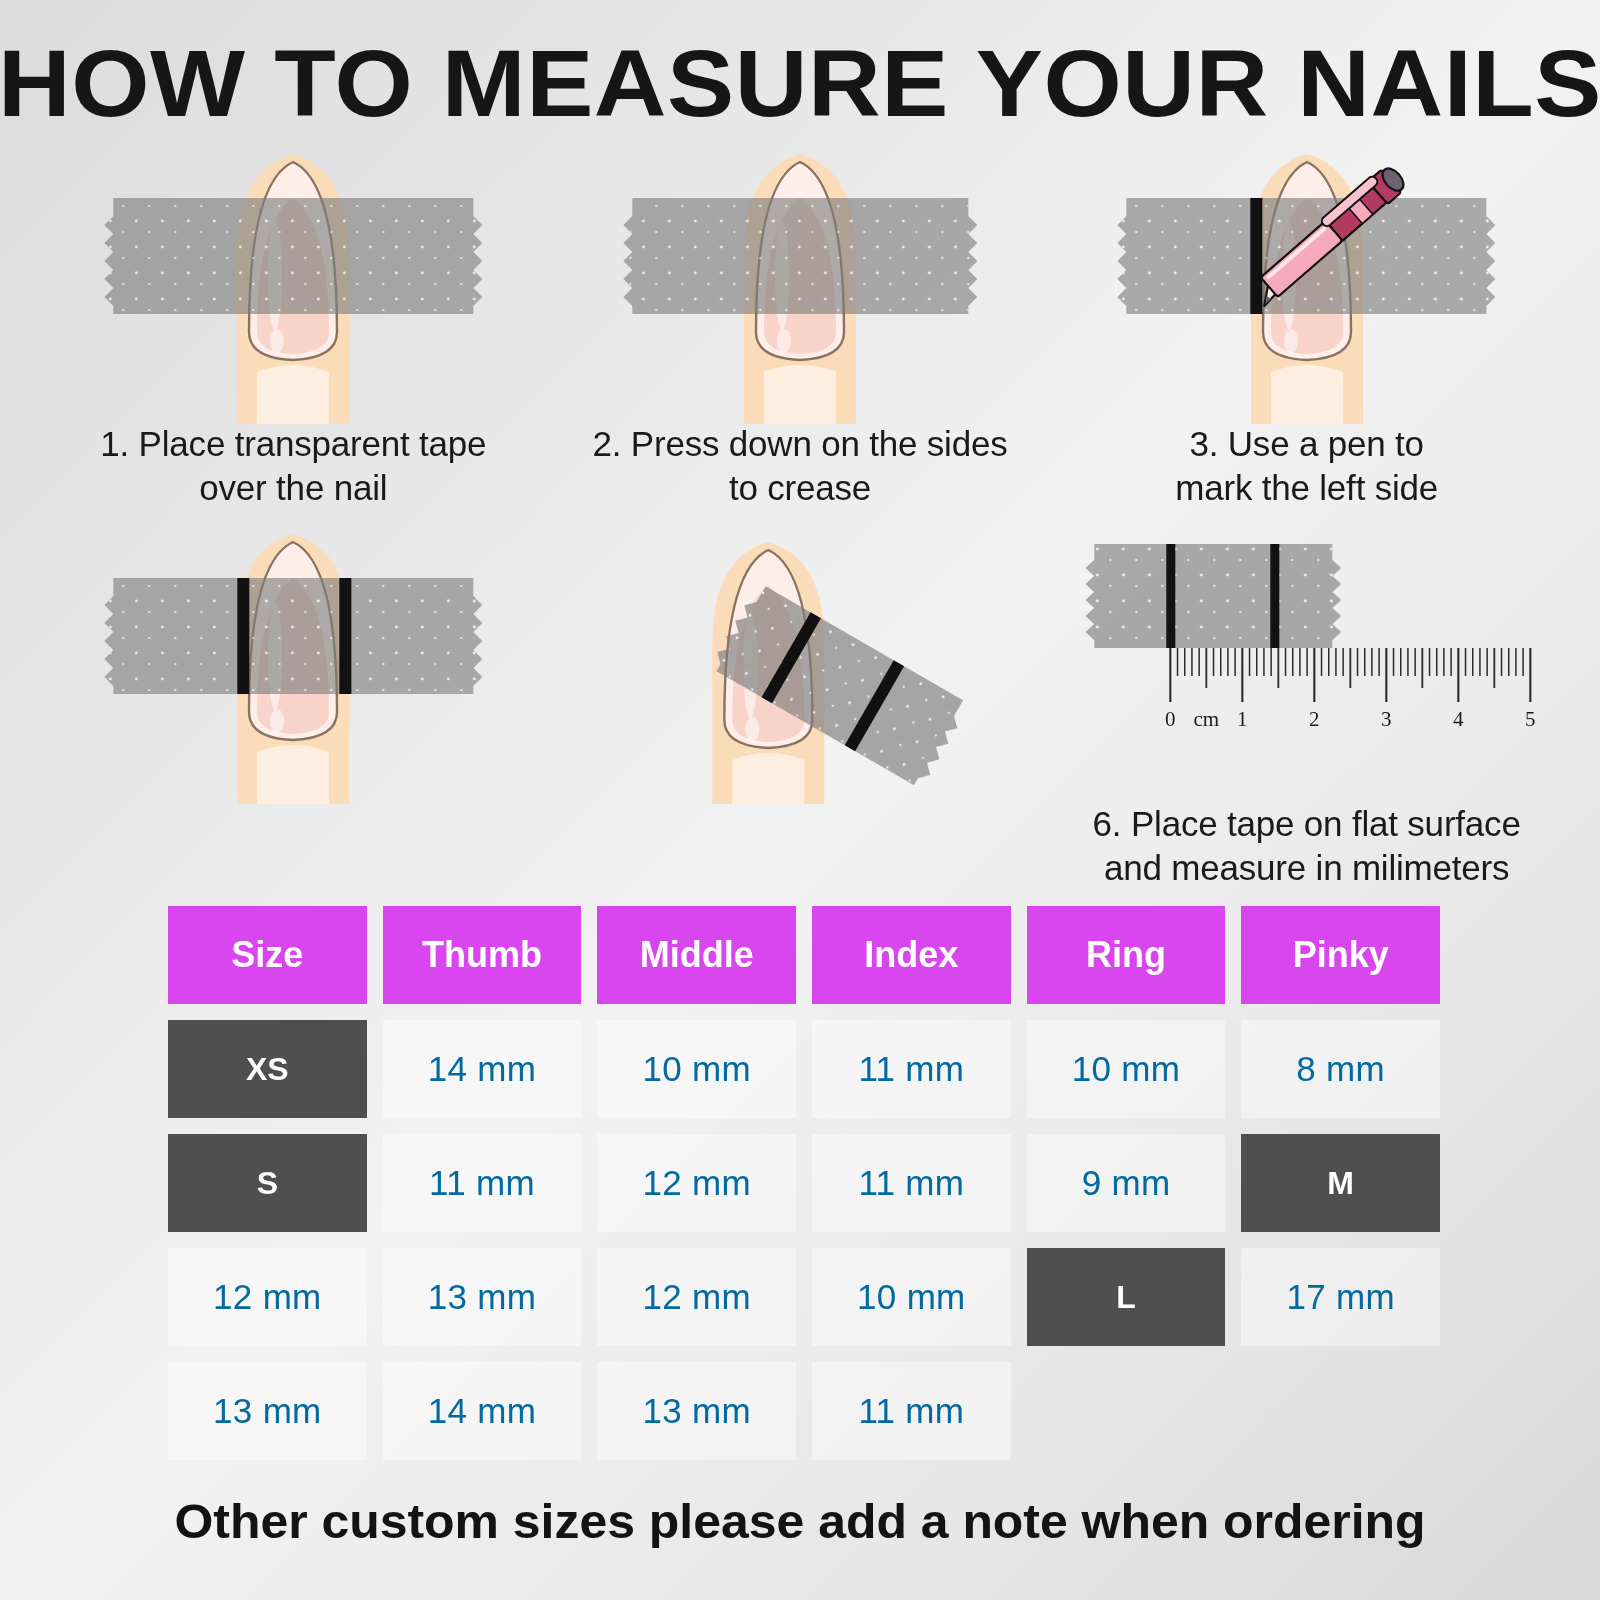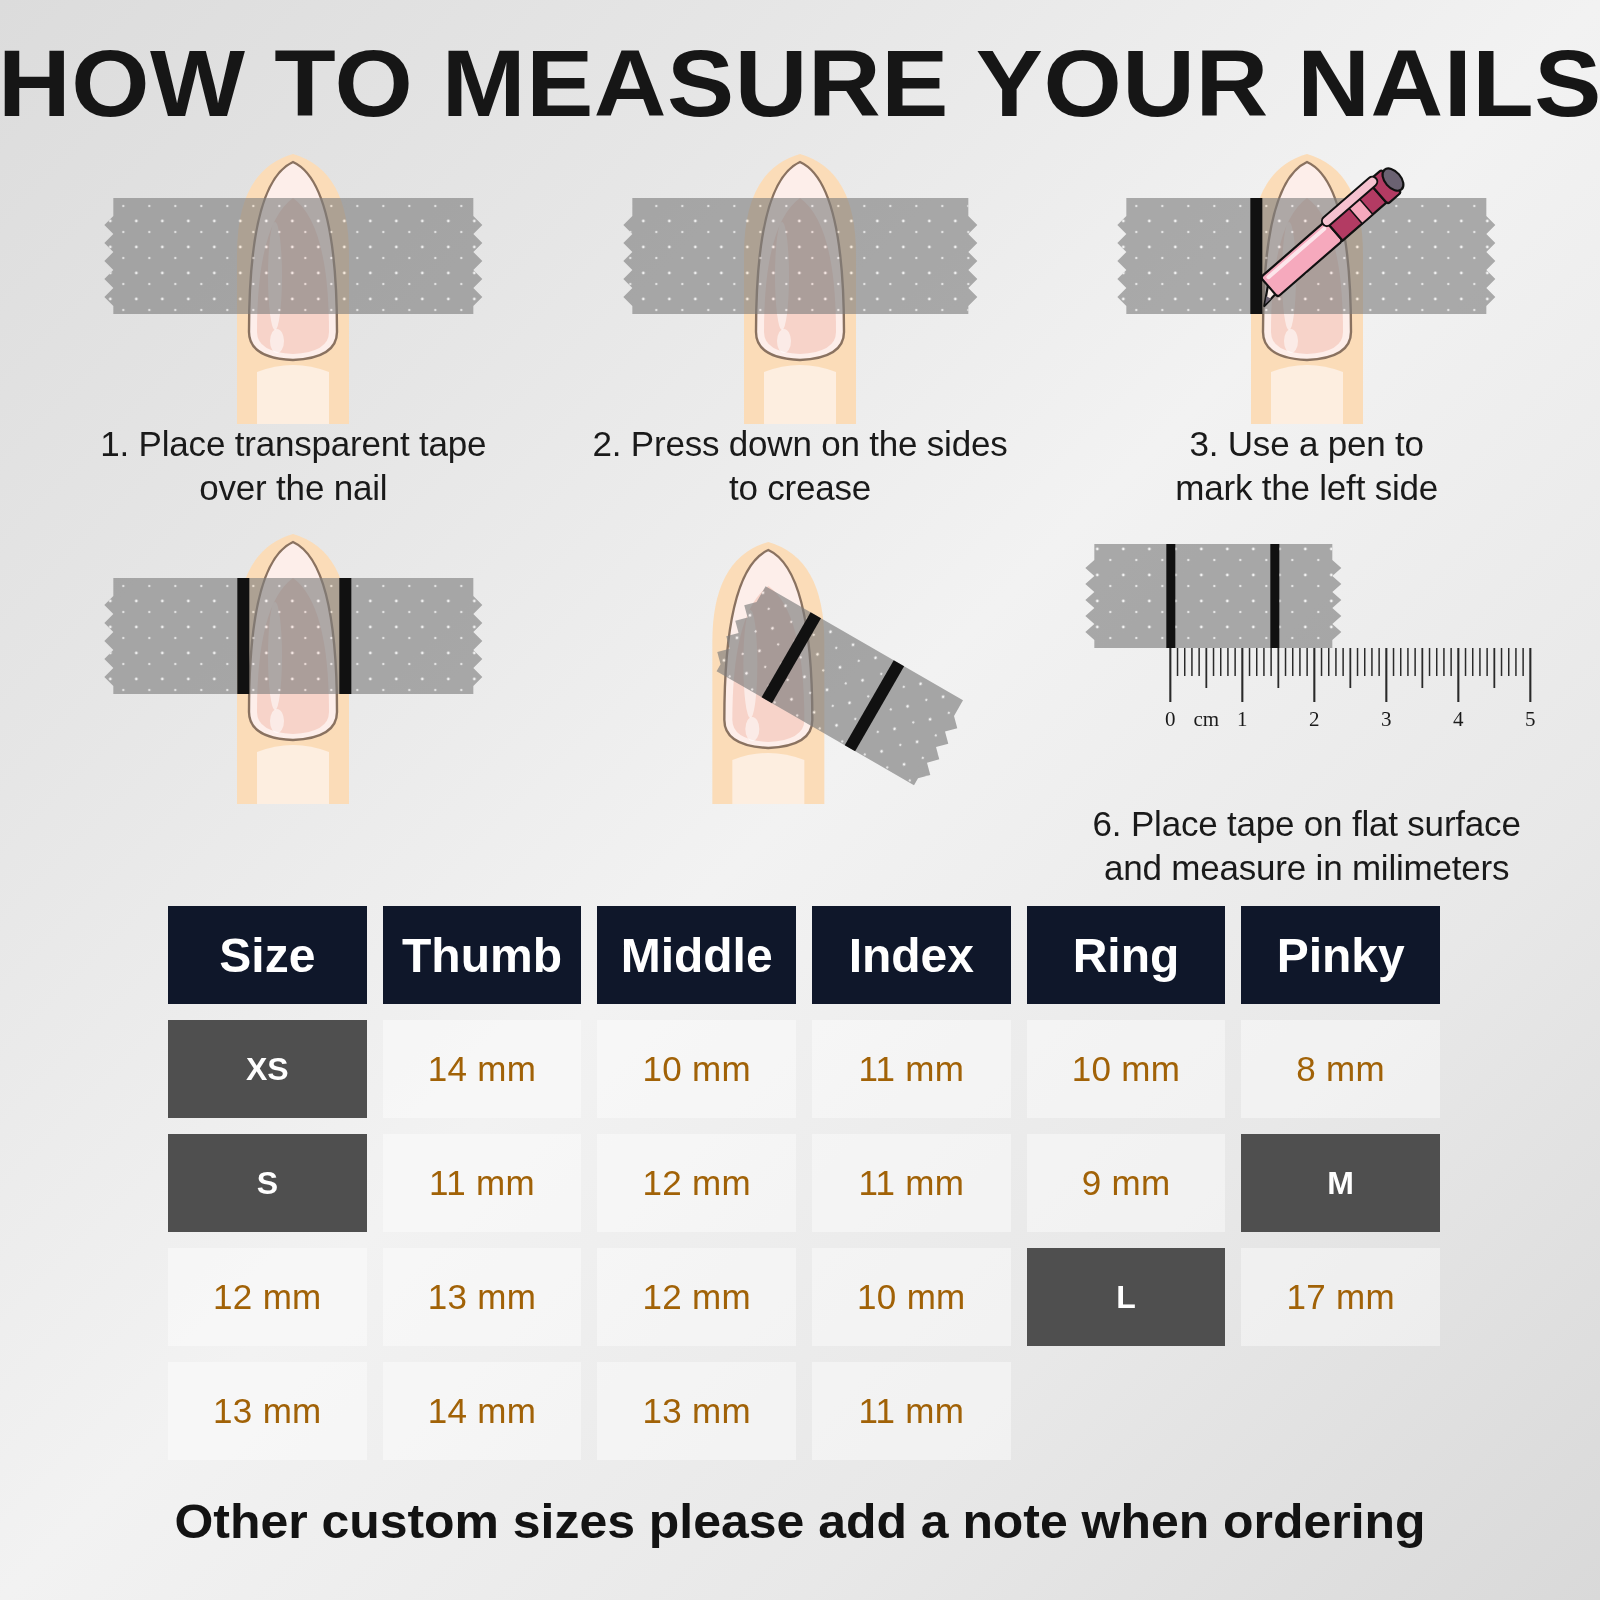--- a/index.html
+++ b/index.html
@@ -103,10 +103,10 @@
     color: #1d1d1d;
   }
   .cell.head {
-    background: #0f172a;
+    background: #d946ef;
     color: #ffffff;
     font-weight: bold;
-    font-size: 48px;
+    font-size: 36px;
   }
   .cell.size {
     background: #4f4f4f;

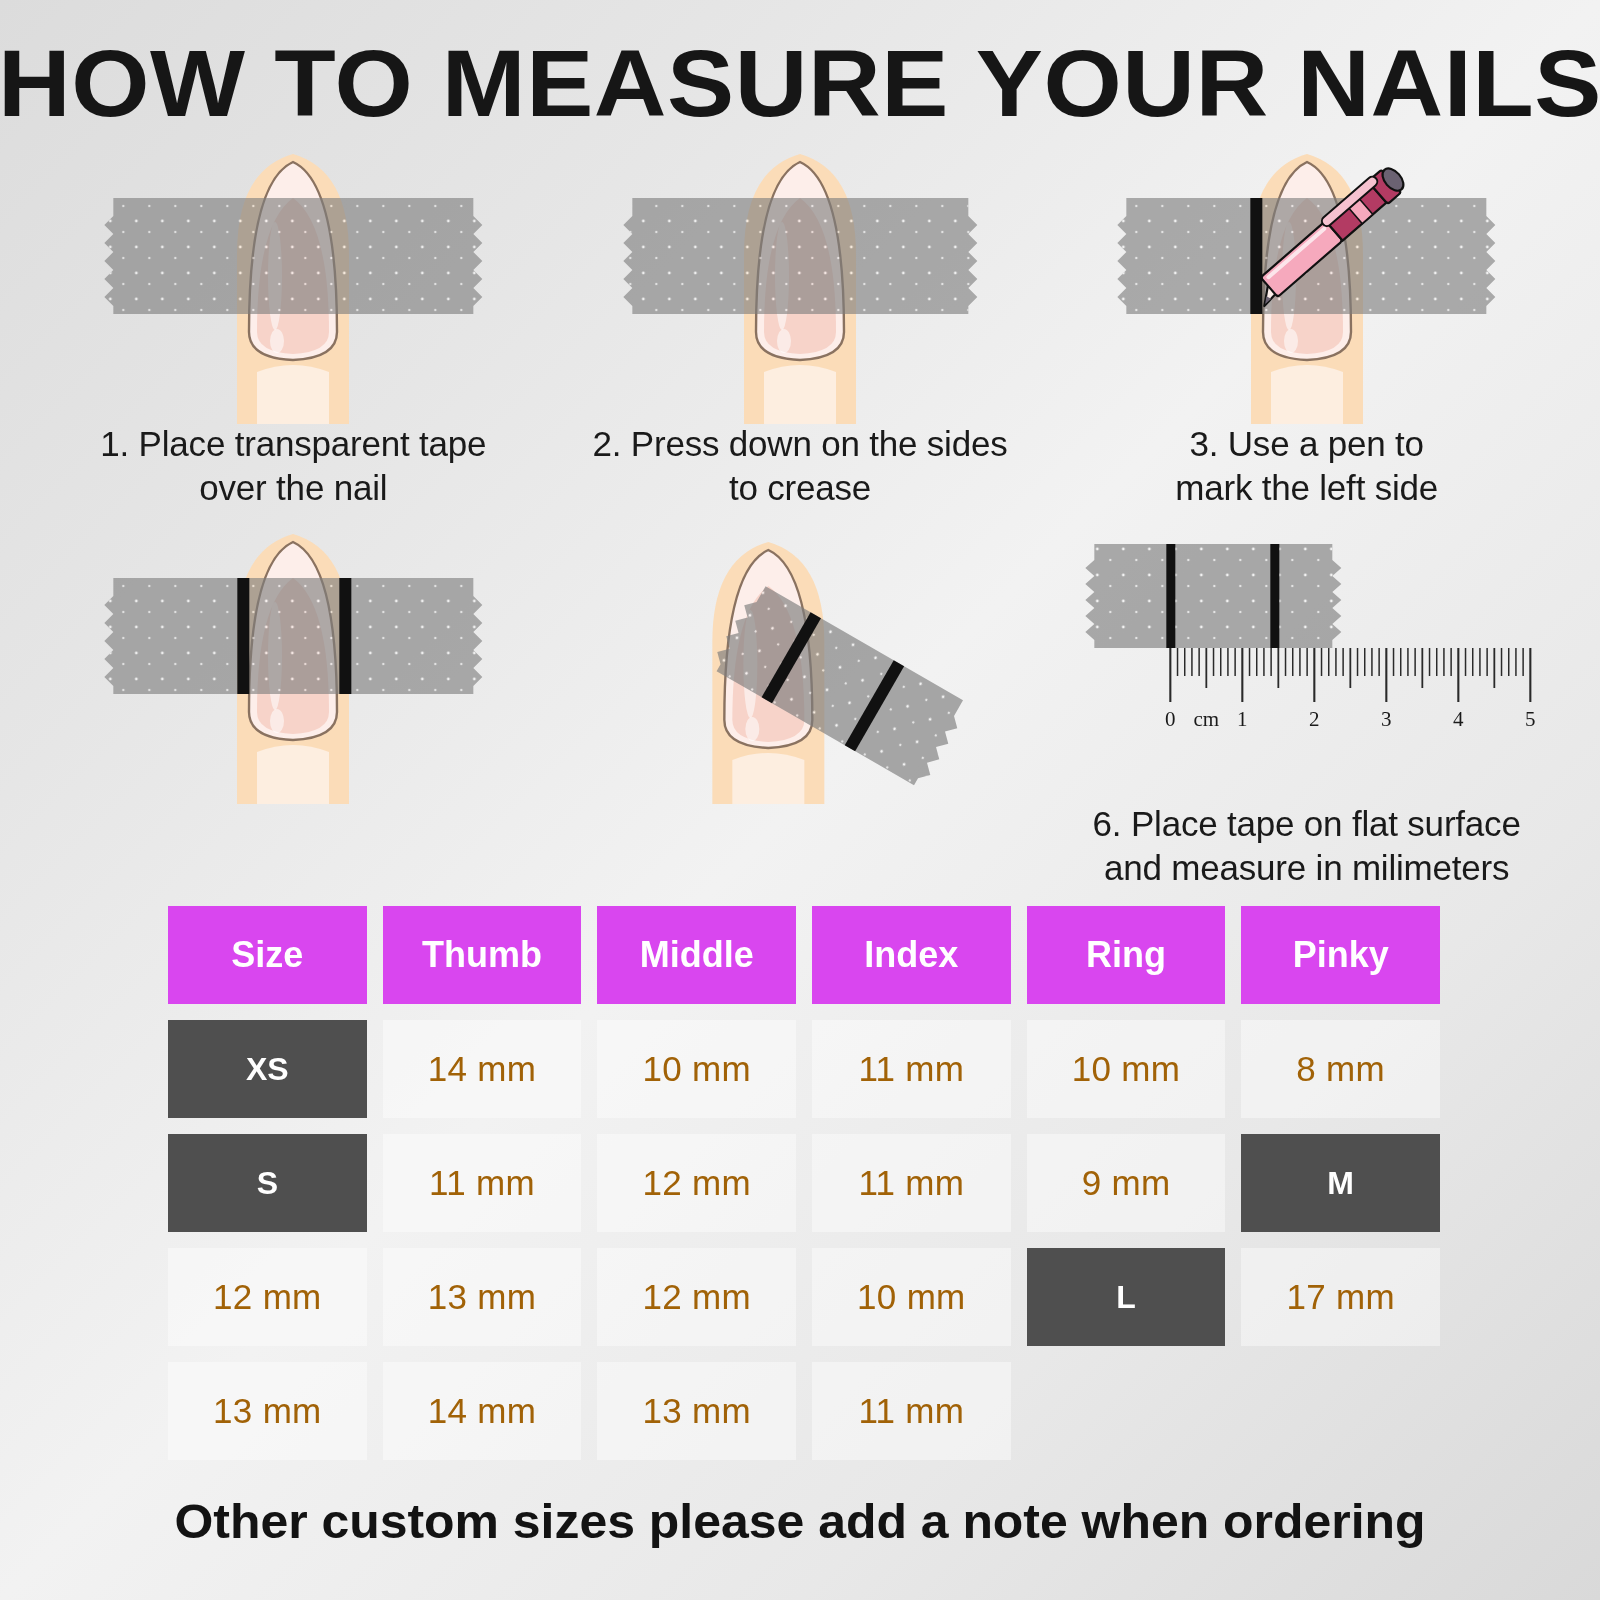--- a/index.html
+++ b/index.html
@@ -116,7 +116,7 @@
   }
   .cell.val {
     background: rgba(255,255,255,0.42);
-    color: #a16207;
+    color: #0369a1;
     font-size: 35px;
     letter-spacing: 0.3px;
   }

